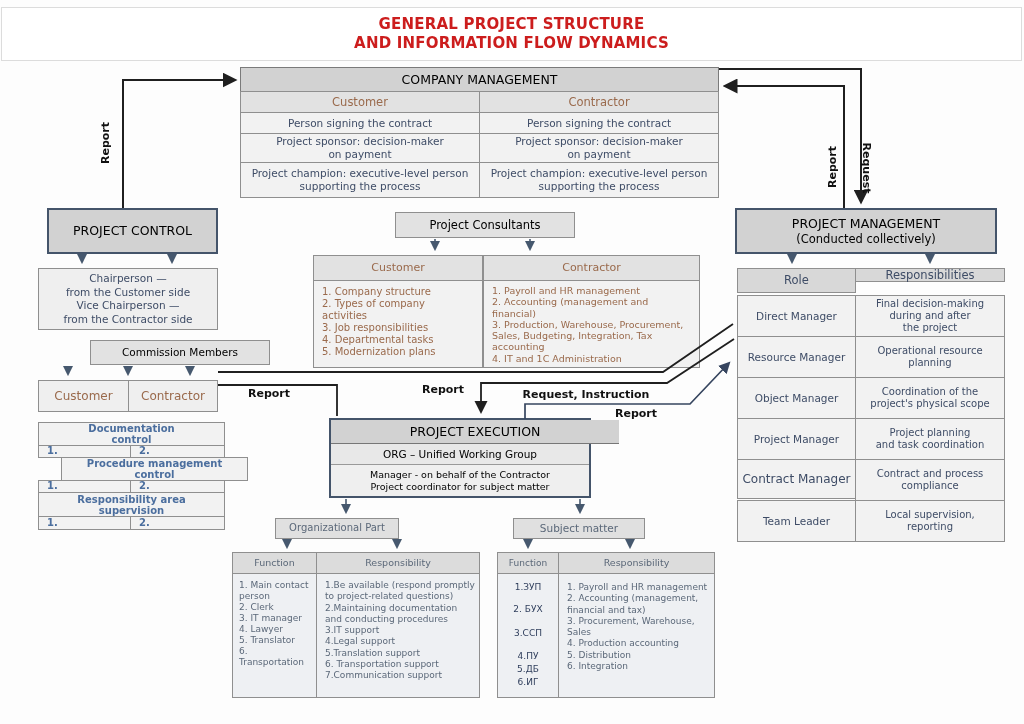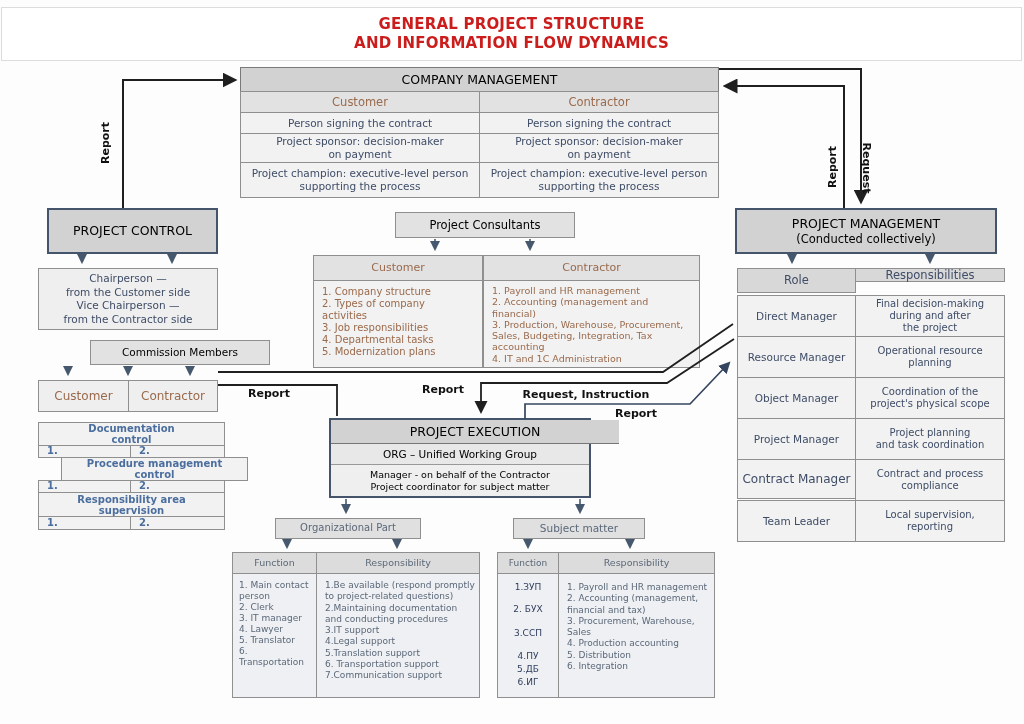--- a/index.html
+++ b/index.html
@@ -123,7 +123,7 @@
 Project coordinator for subject matter</div>
   </div>
 
-  <div class="cell t-gray" style="left:275px;top:518px;width:146px;height:21px;font-size:10px;background:#e0e0e0;">Organizational Part</div>
+  <div class="cell t-gray" style="left:275px;top:518px;width:124px;height:21px;font-size:10px;background:#e0e0e0;">Organizational Part</div>
   <div class="cell bg-h2 t-gray" style="left:232px;top:552px;width:85px;height:22px;font-size:9.5px;">Function</div>
   <div class="cell bg-h2 t-gray" style="left:316px;top:552px;width:164px;height:22px;font-size:9.5px;">Responsibility</div>
   <div class="cell bg-blu t-gray pre leftal topal" style="left:232px;top:573px;width:85px;height:125px;font-size:9px;line-height:11px;padding:6px 3px 3px 6px;">1. Main contact person

